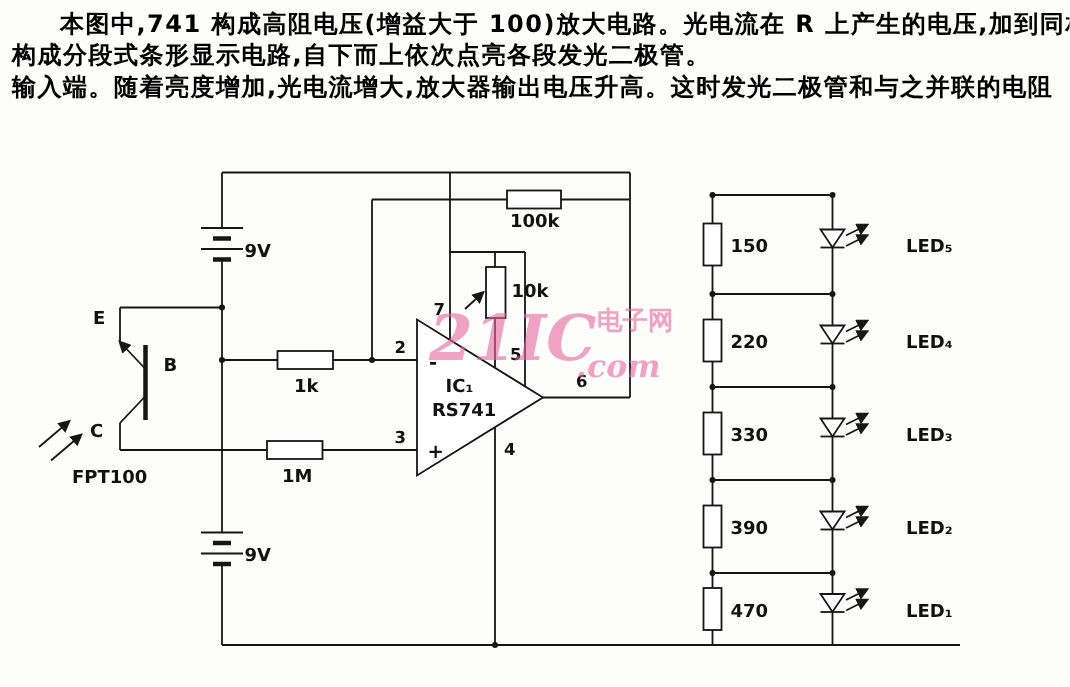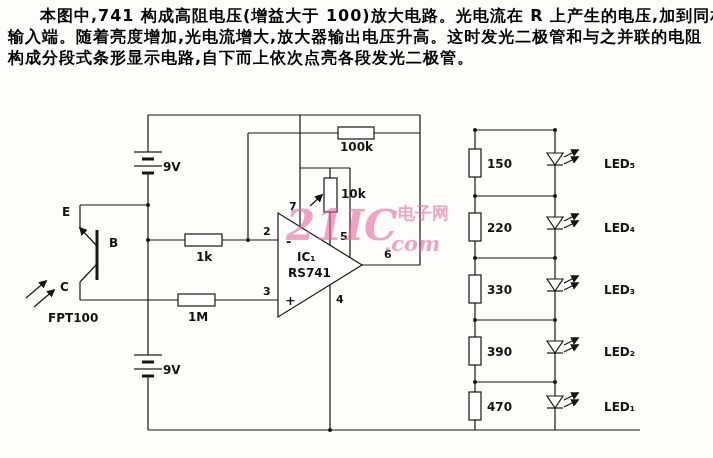--- a/index.html
+++ b/index.html
@@ -31,8 +31,8 @@
 
 <div class="description">
   <span class="desc-line first">本图中,741 构成高阻电压(增益大于 100)放大电路。光电流在 R 上产生的电压,加到同相</span>
+  <span class="desc-line">构成分段式条形显示电路,自下而上依次点亮各段发光二极管。</span>
   <span class="desc-line">输入端。随着亮度增加,光电流增大,放大器输出电压升高。这时发光二极管和与之并联的电阻</span>
-  <span class="desc-line">构成分段式条形显示电路,自下而上依次点亮各段发光二极管。</span>
 </div>
 
 <svg class="circuit" width="713" height="458" viewBox="0 0 713 458">

